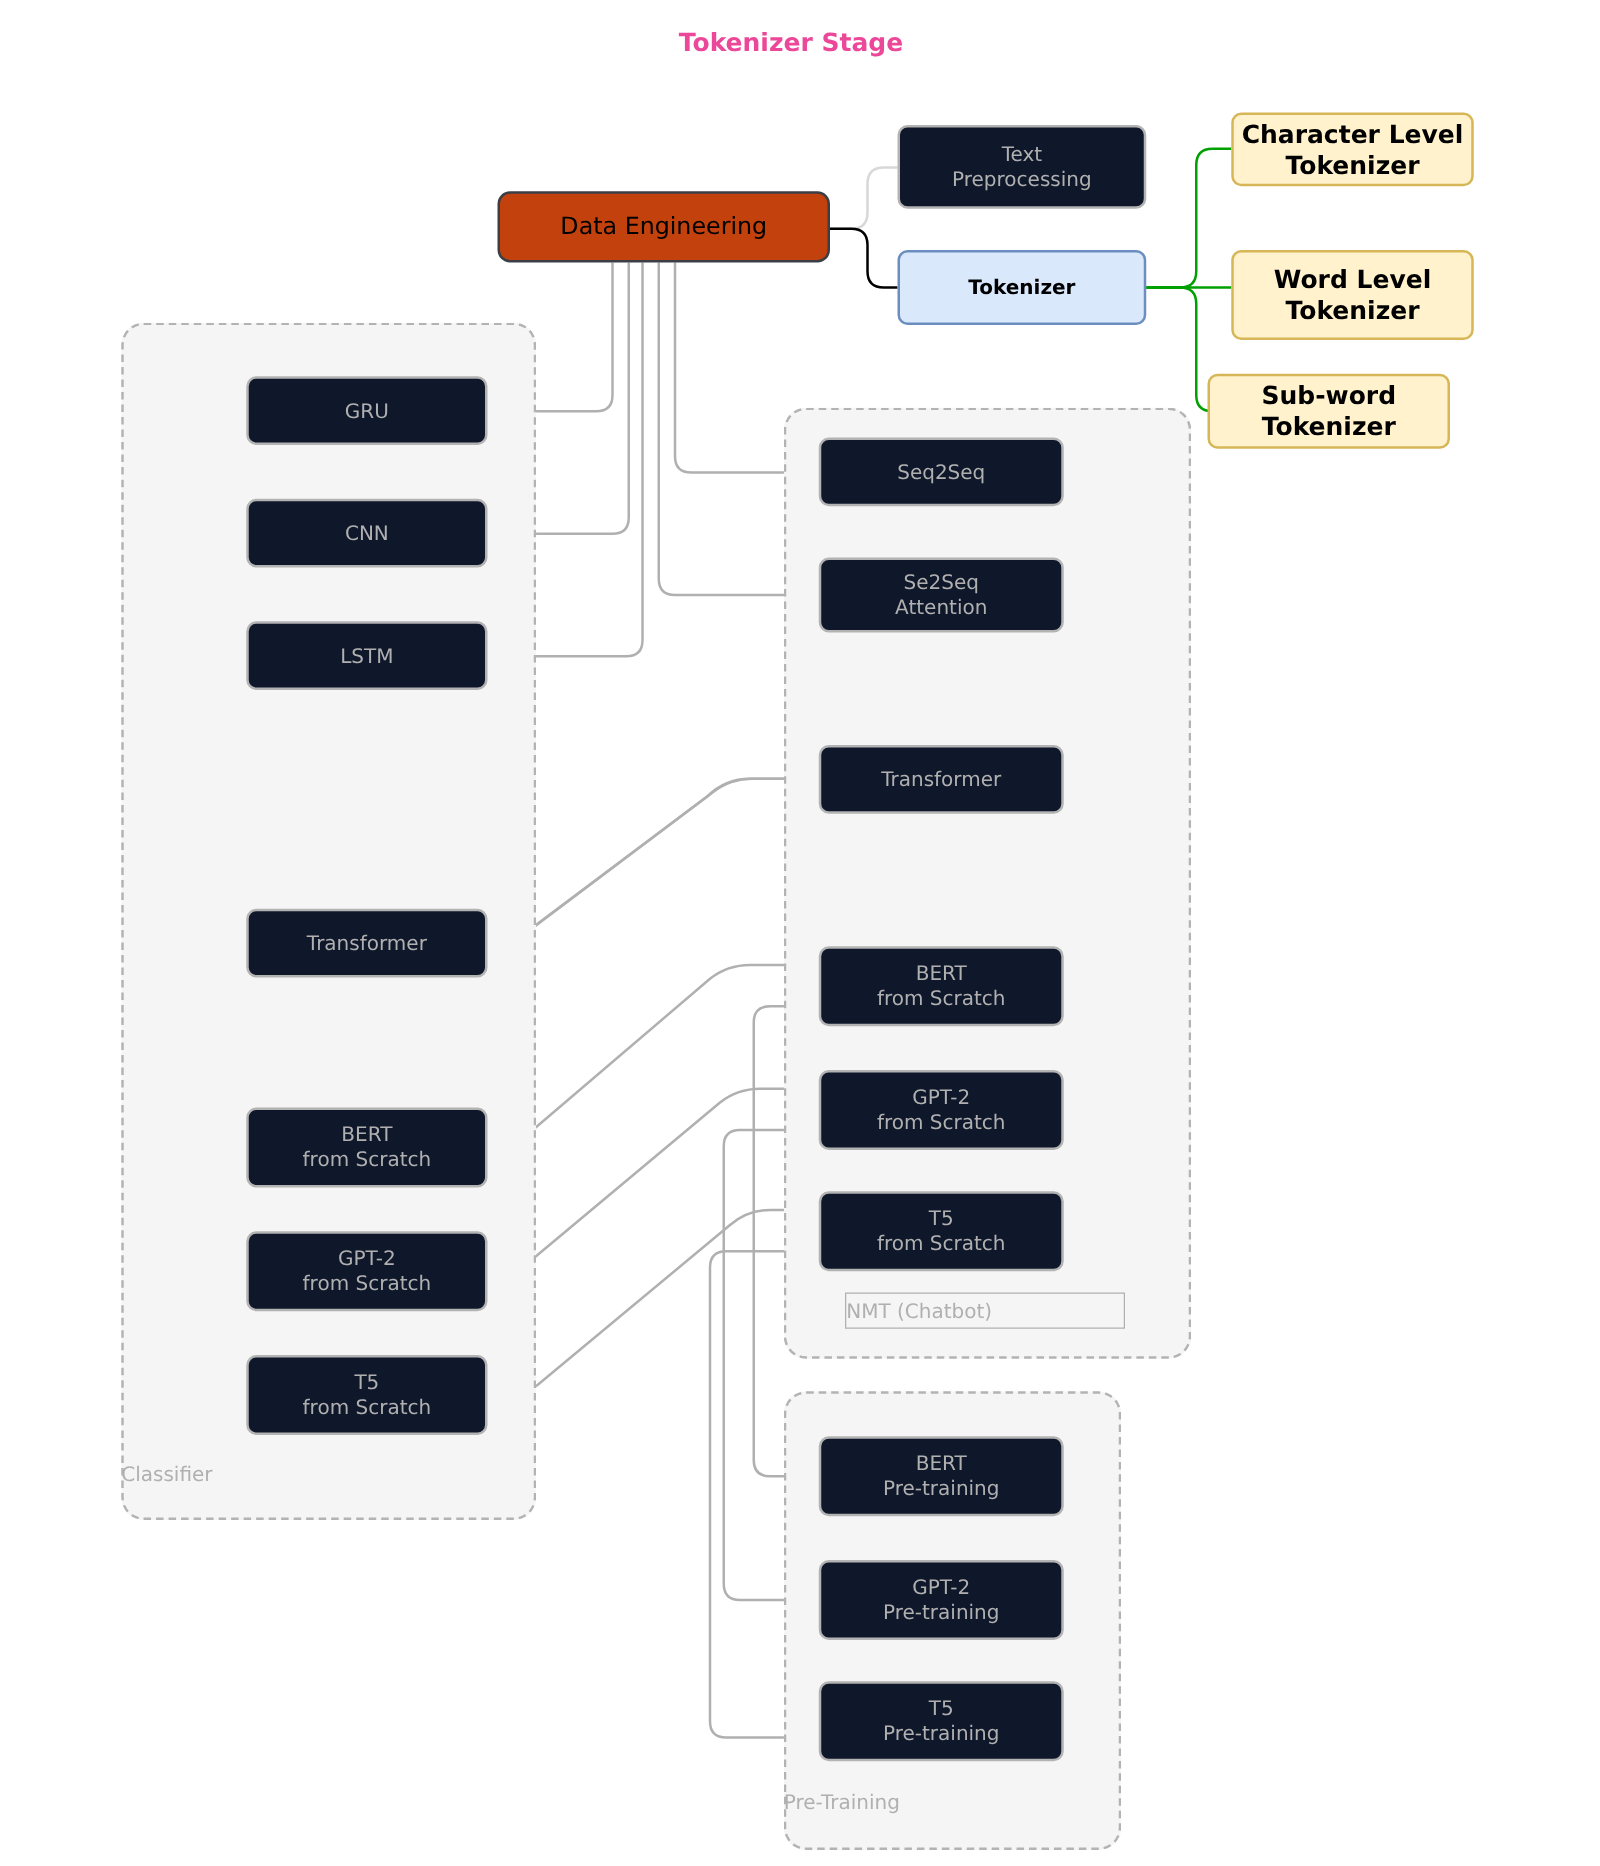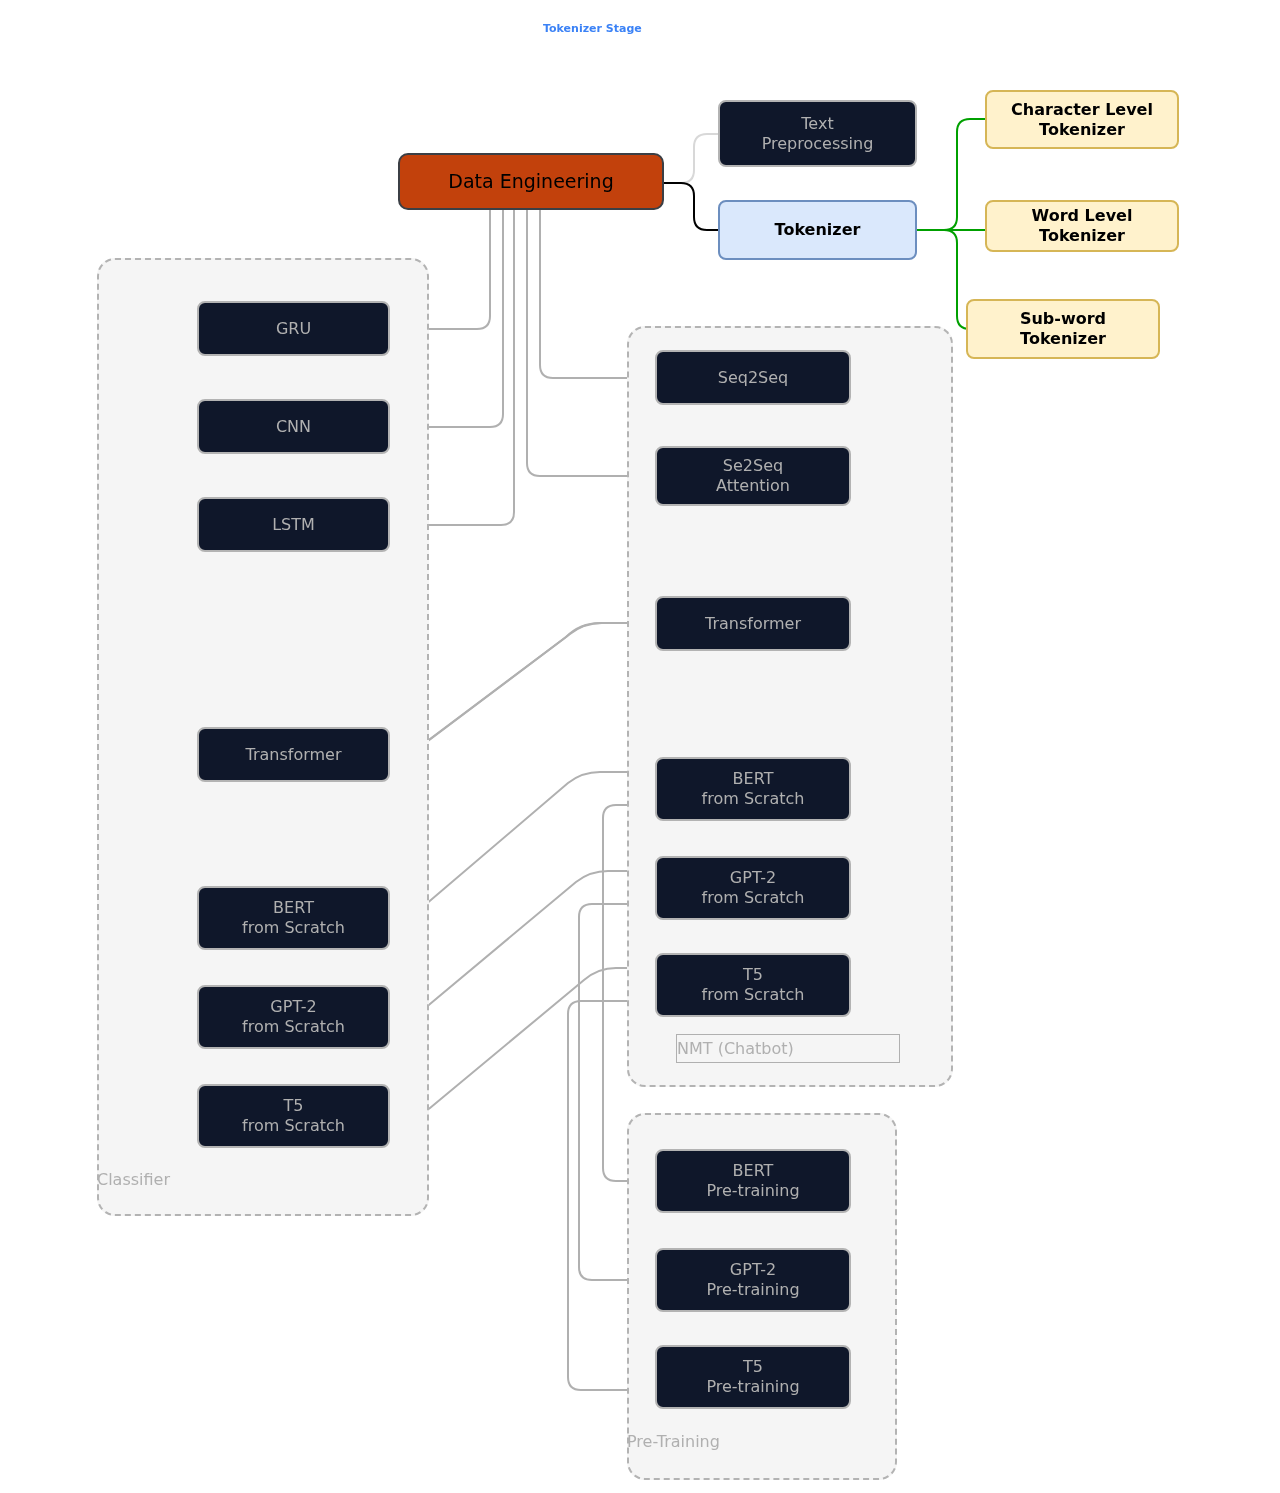--- a/index.html
+++ b/index.html
@@ -8,7 +8,7 @@
   #edges{position:absolute;left:0;top:0;width:1280px;height:1493px;}
 
   .title{
-    position:absolute;font-size:11px;font-weight:bold;color:#3b82f6;
+    position:absolute;font-size:20px;font-weight:bold;color:#ec4899;
     font-family:"DejaVu Sans",sans-serif;white-space:nowrap;
   }
 

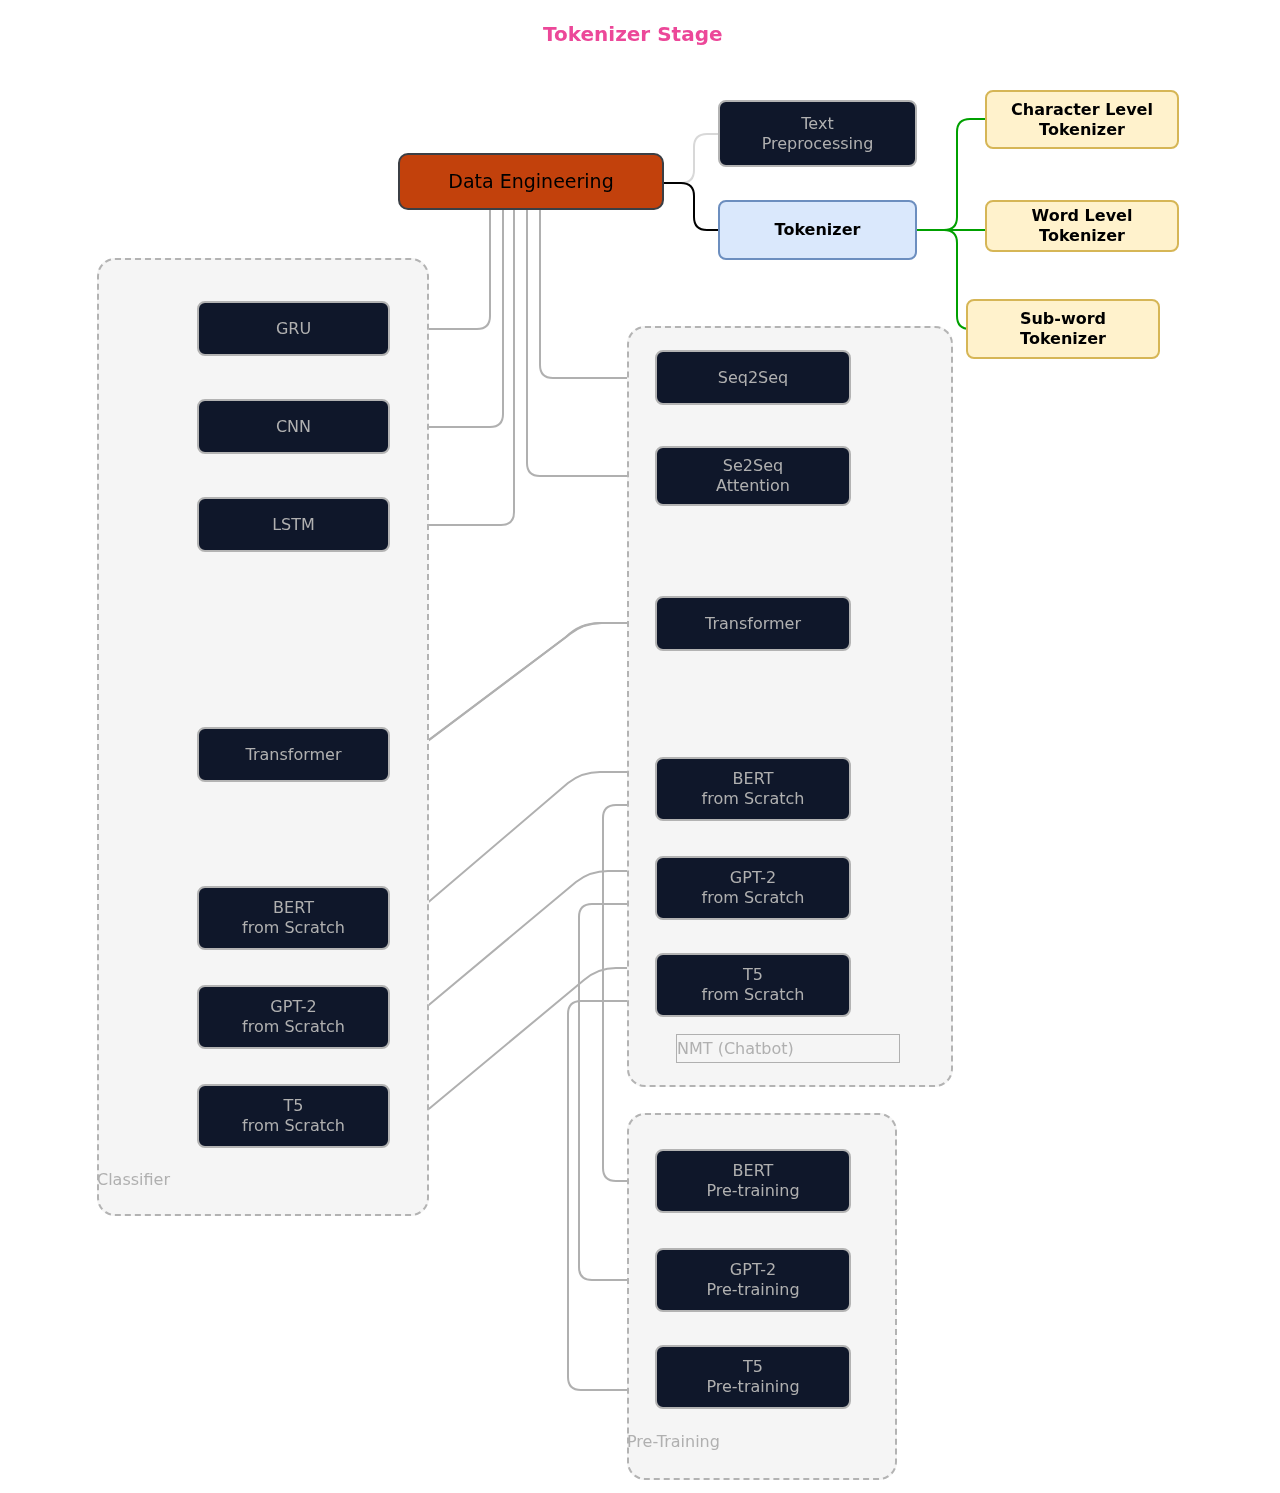--- a/index.html
+++ b/index.html
@@ -41,7 +41,7 @@
     border-radius:10px;
   }
   .n-yellow{
-    background:#fff2cc;border:2px solid #d6b656;color:#000000;font-size:16px;
+    background:#fff2cc;border:2px solid #d6b656;color:#000000;font-size:20px;
     font-weight:bold;
   }
 </style>

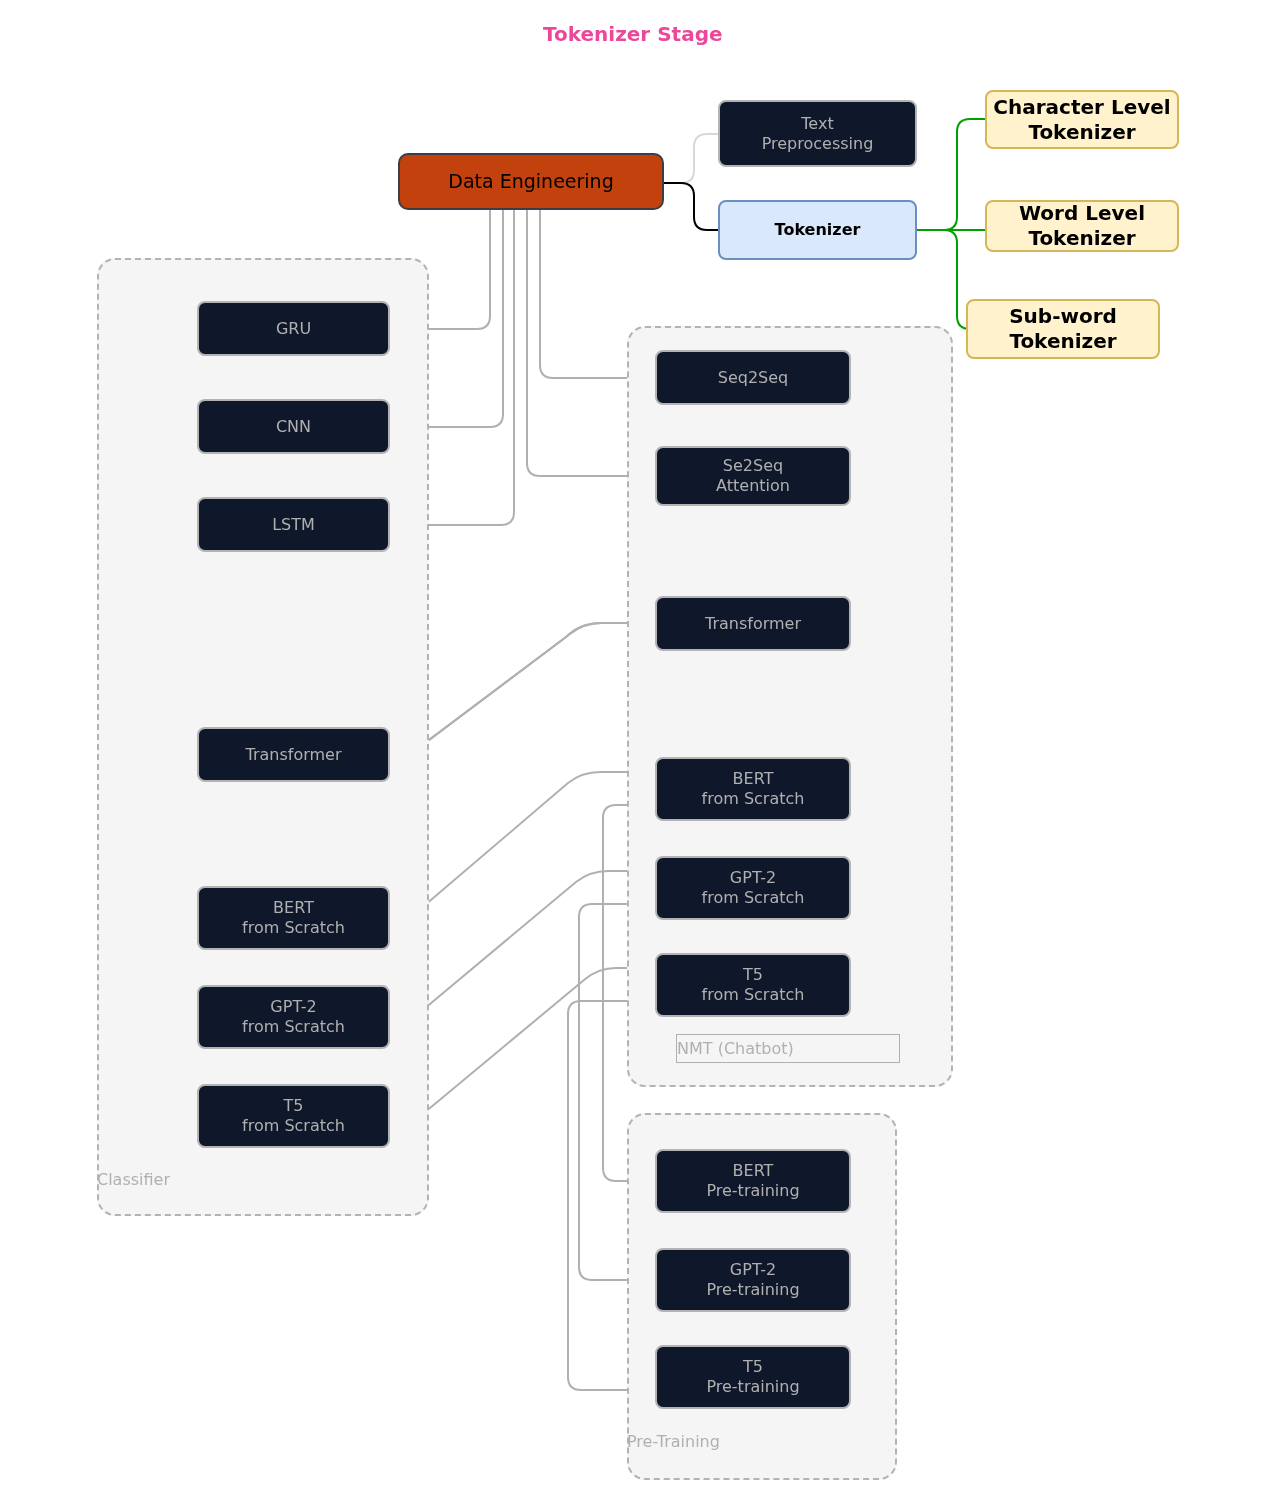--- a/index.html
+++ b/index.html
@@ -130,7 +130,7 @@
 
   <div class="node n-yellow" style="left:985px;top:90px;width:194px;height:59px;">Character Level
 Tokenizer</div>
-  <div class="node n-yellow" style="left:985px;top:200px;width:194px;height:52px;">Word Level
+  <div class="node n-yellow" style="left:985px;top:200px;width:194px;height:72px;">Word Level
 Tokenizer</div>
   <div class="node n-yellow" style="left:966px;top:299px;width:194px;height:60px;">Sub-word
 Tokenizer</div>

